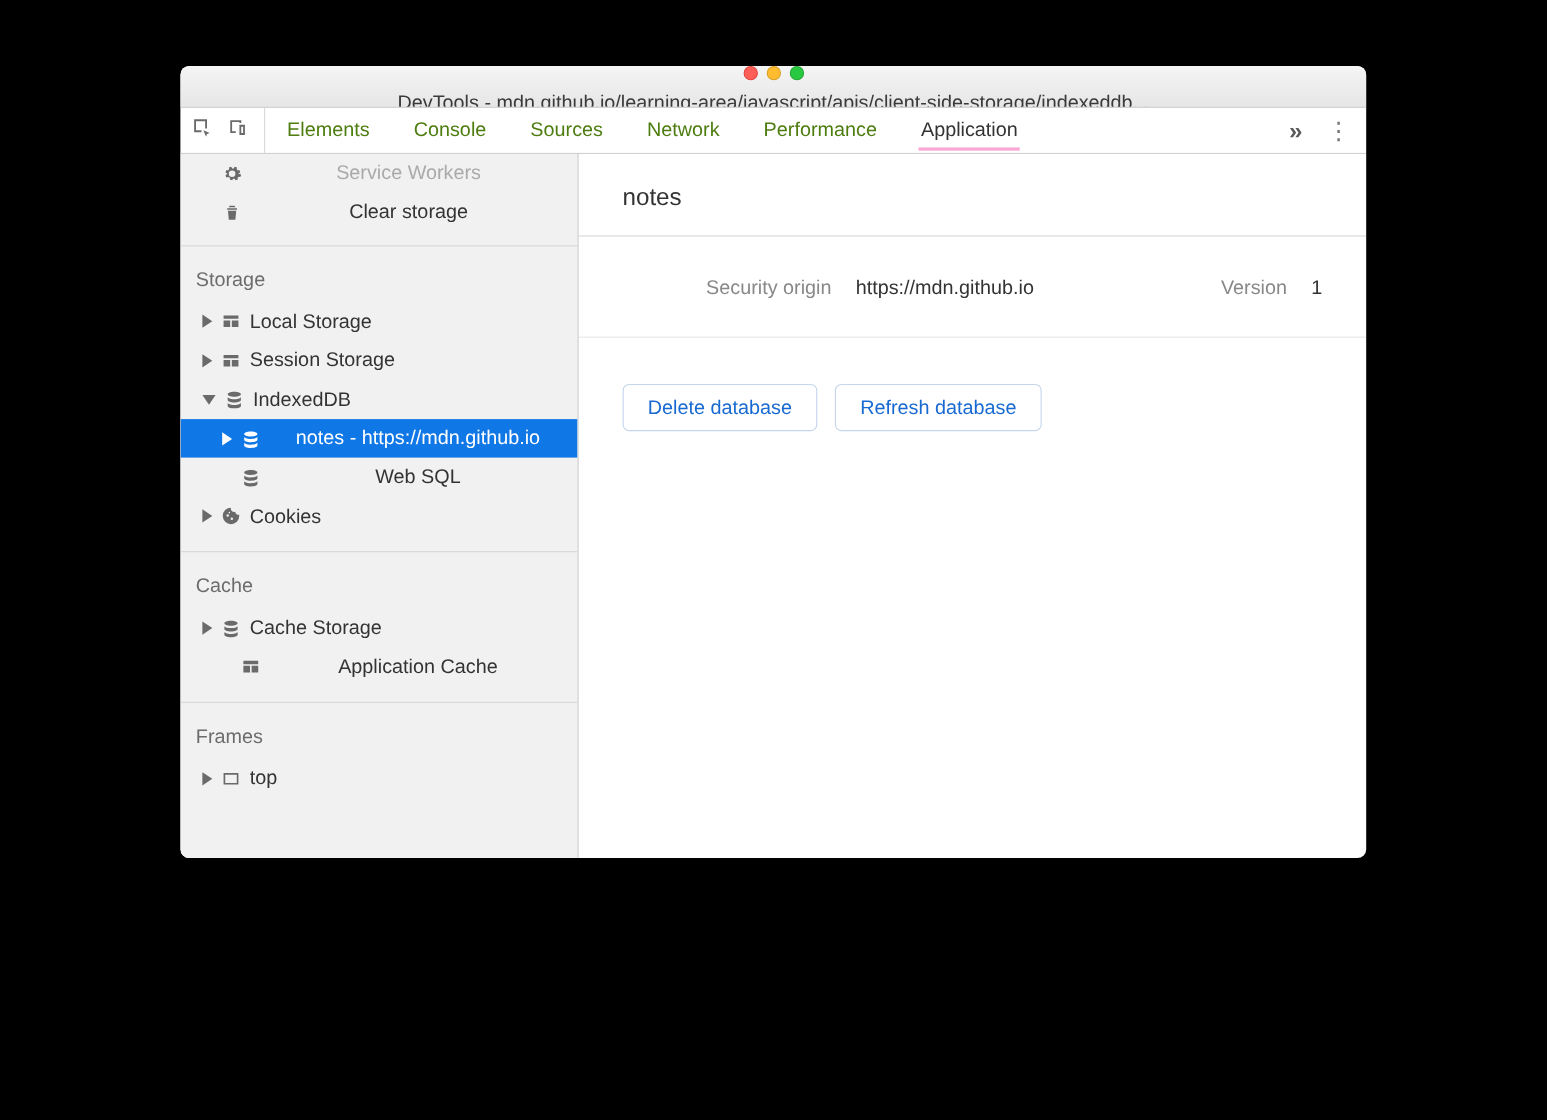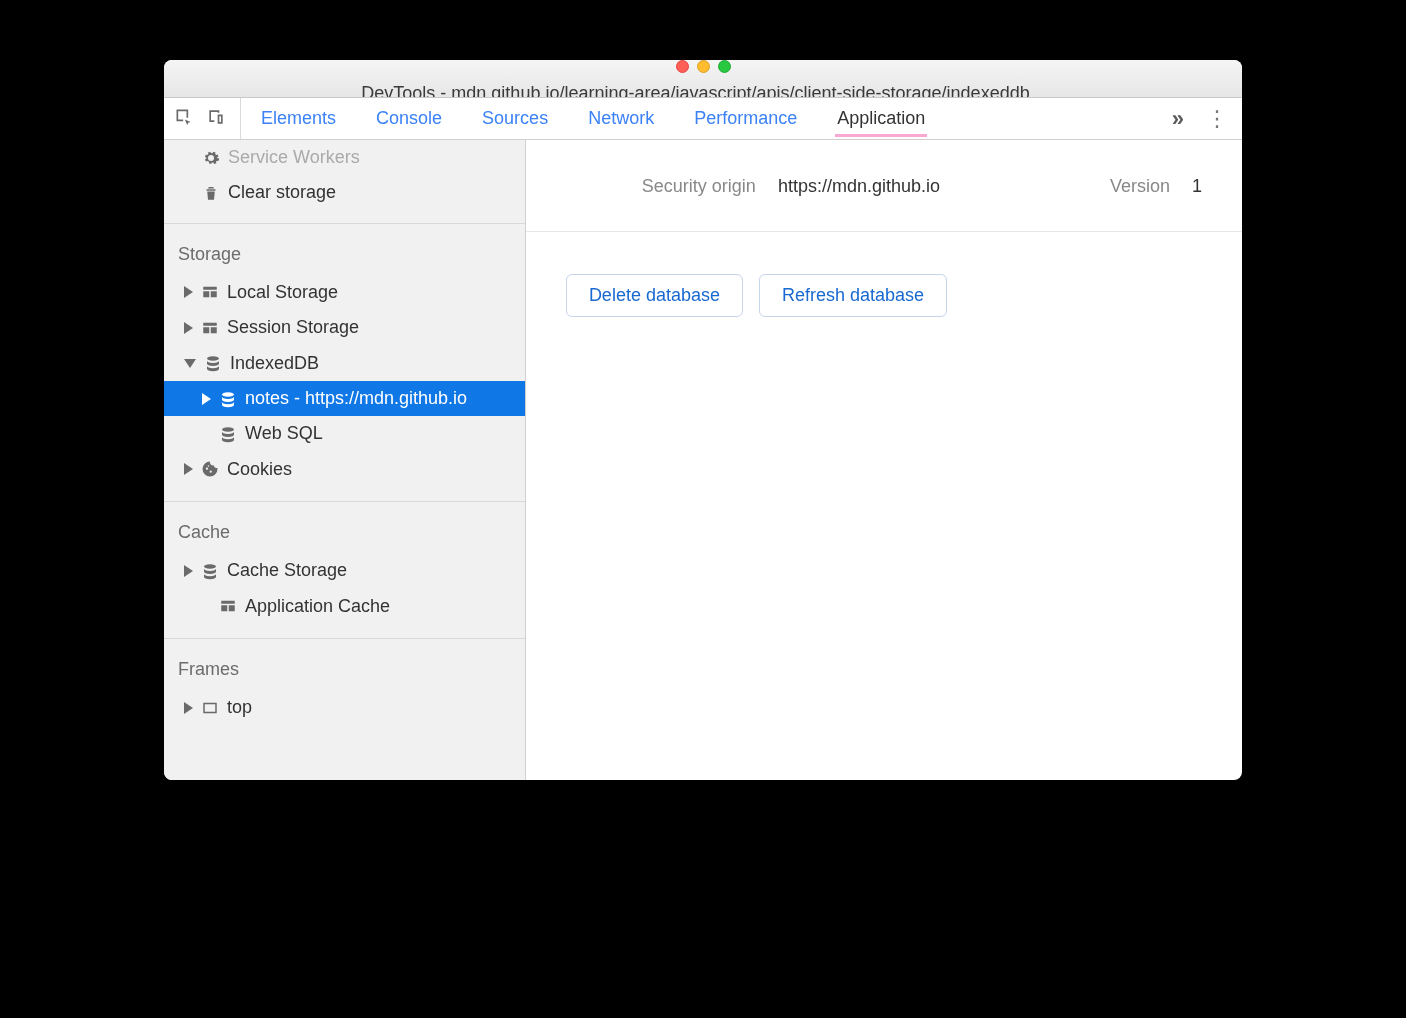--- a/index.html
+++ b/index.html
@@ -60,7 +60,7 @@
   }
   .tool-icons svg { width:20px; height:20px; fill:#6a6a6a; }
   .tabs { display:flex; align-items:center; gap:36px; flex:1; }
-  .tab { color:#3b82f6; font-size:18px; cursor:pointer; padding:8px 2px;}
+  .tab { color:#4d7c0f; font-size:18px; cursor:pointer; padding:8px 2px;}
   .tab.active { color:#333; border-bottom:3px solid #f9a8d4; padding-bottom:5px; }
   .tab-right { display:flex; align-items:center; gap:18px; padding-left:10px; color:#5a5a5a;}
   .tab-right .chevrons { font-size:22px; font-weight:600; cursor:pointer;}

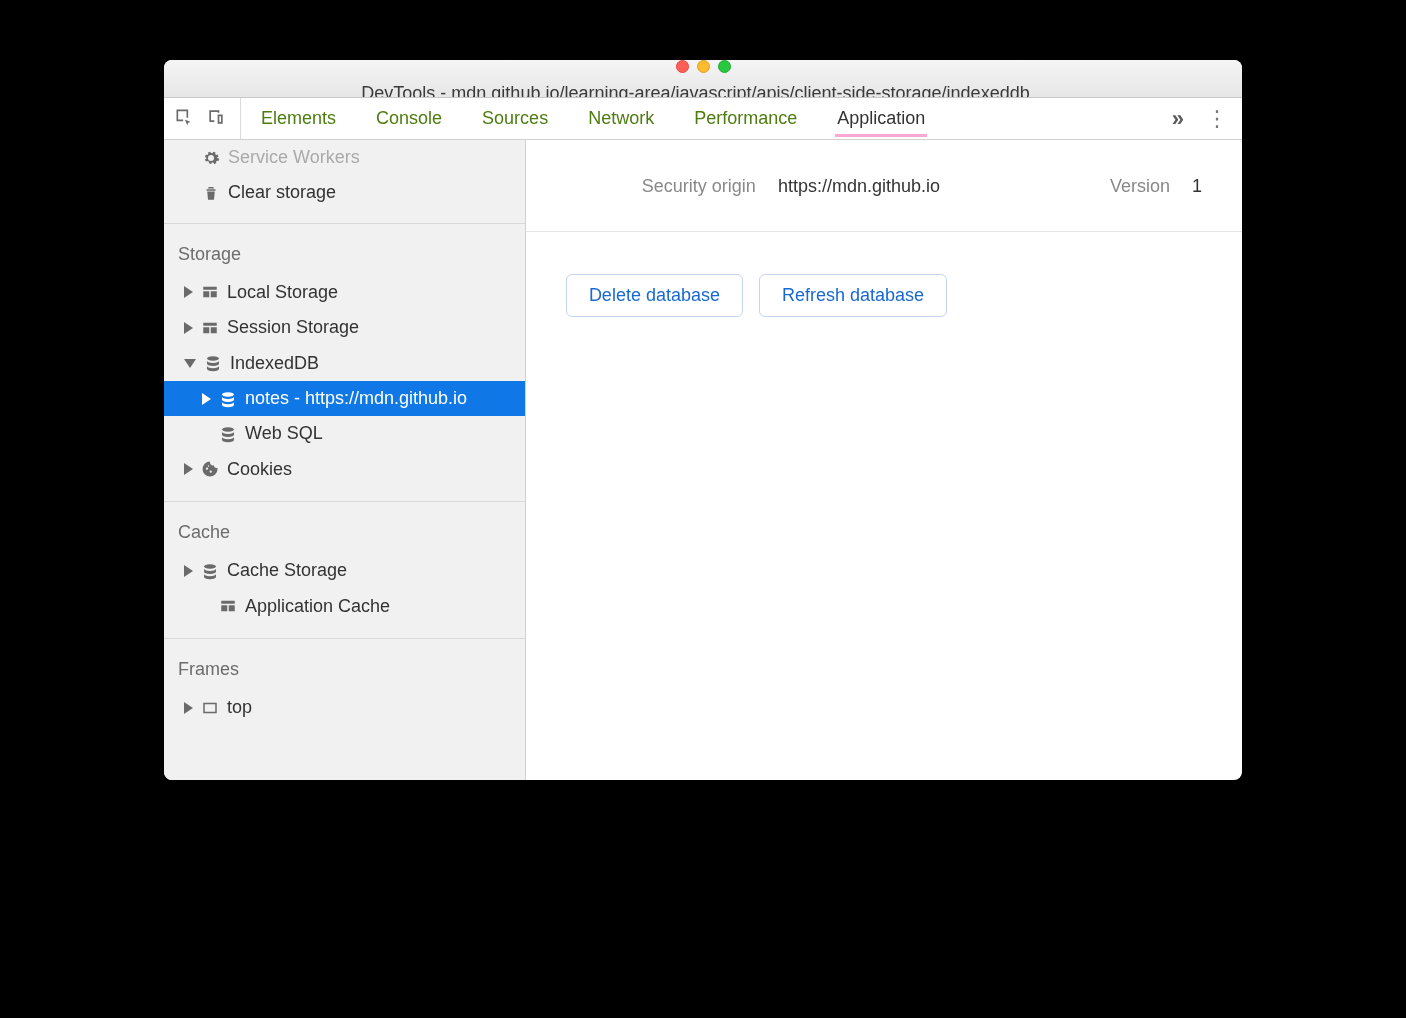--- a/index.html
+++ b/index.html
@@ -87,7 +87,7 @@
     line-height:1.3;
   }
   .row.indent1 { padding-left:20px; }
-  .row.indent2 { padding-left:38px; }
+  .row.indent2 { padding-left:38px;text-align:center; }
   .row.selected { background:#1077e6; color:#fff; }
   .row.selected .tri, .row.selected svg { fill:#fff; color:#fff;}
   .tri {

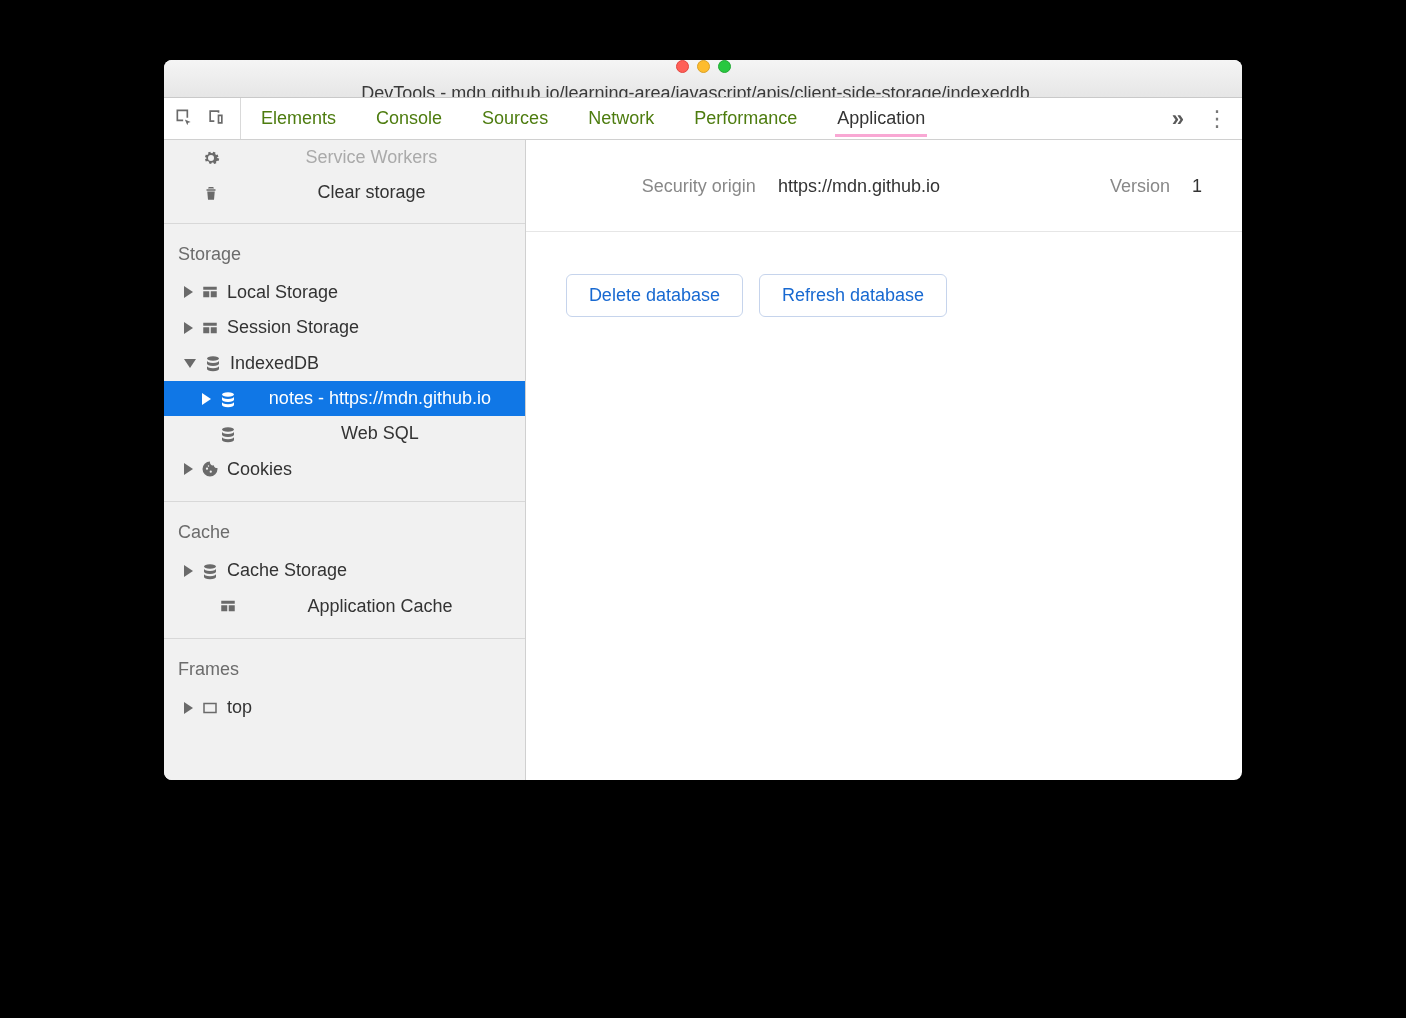--- a/index.html
+++ b/index.html
@@ -279,6 +279,7 @@
     </div>
 
     <div class="main">
+      <div class="main-header">notes</div>
       <div class="main-body">
         <div class="kv-row">
           <div class="kv-key">Security origin</div>

